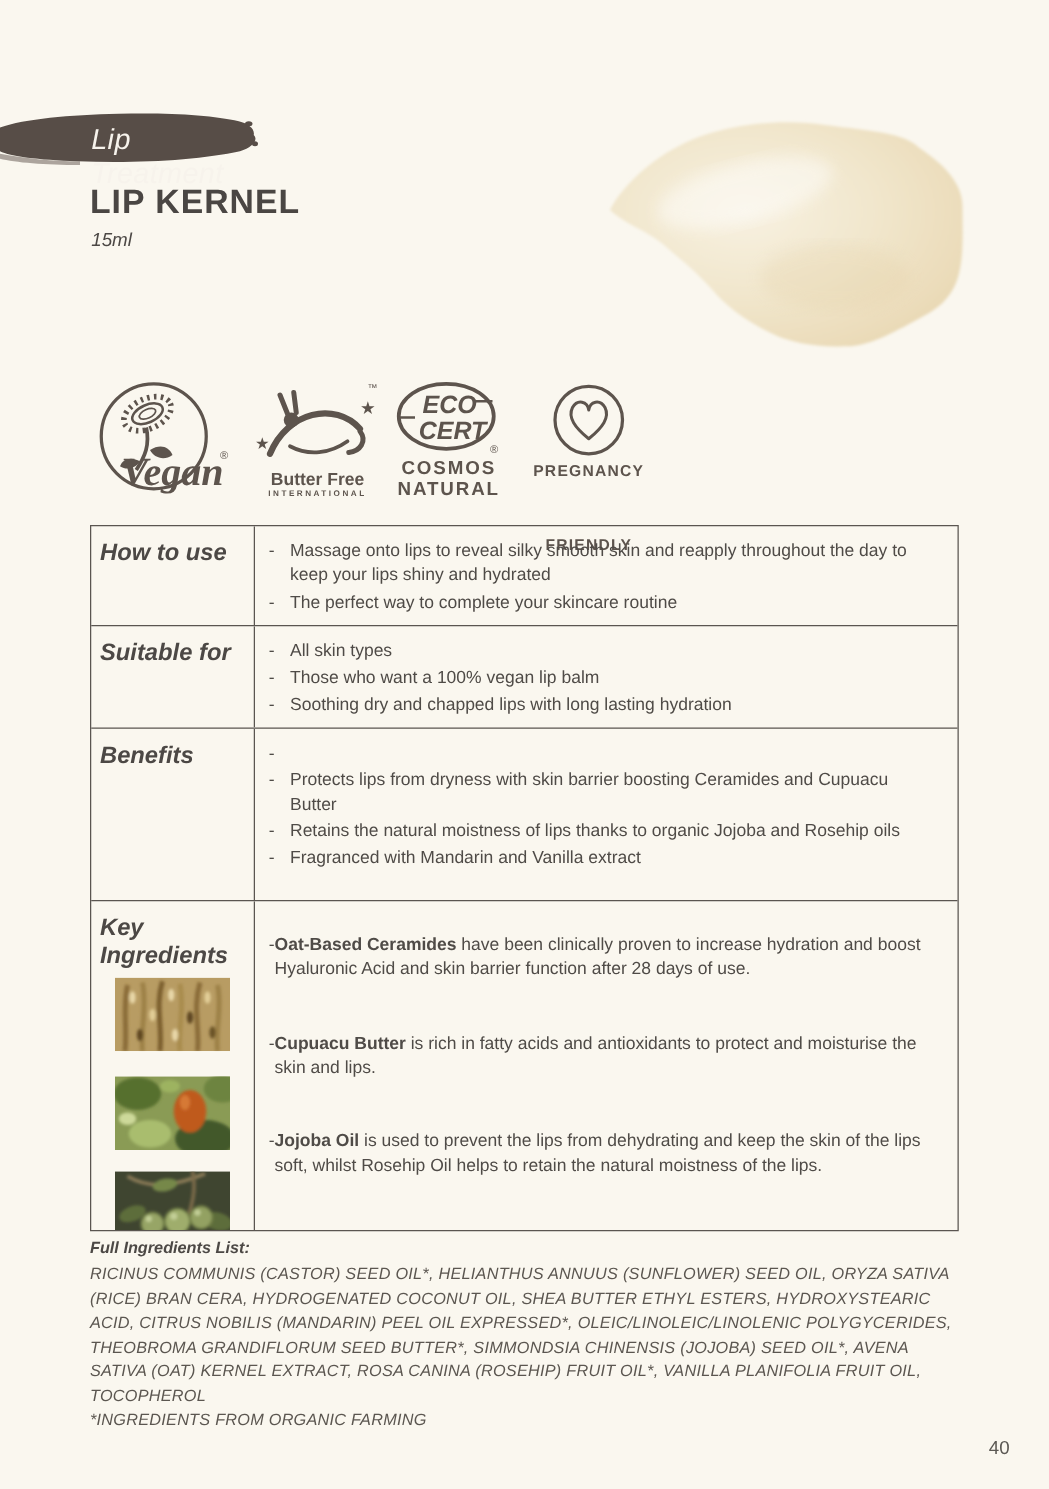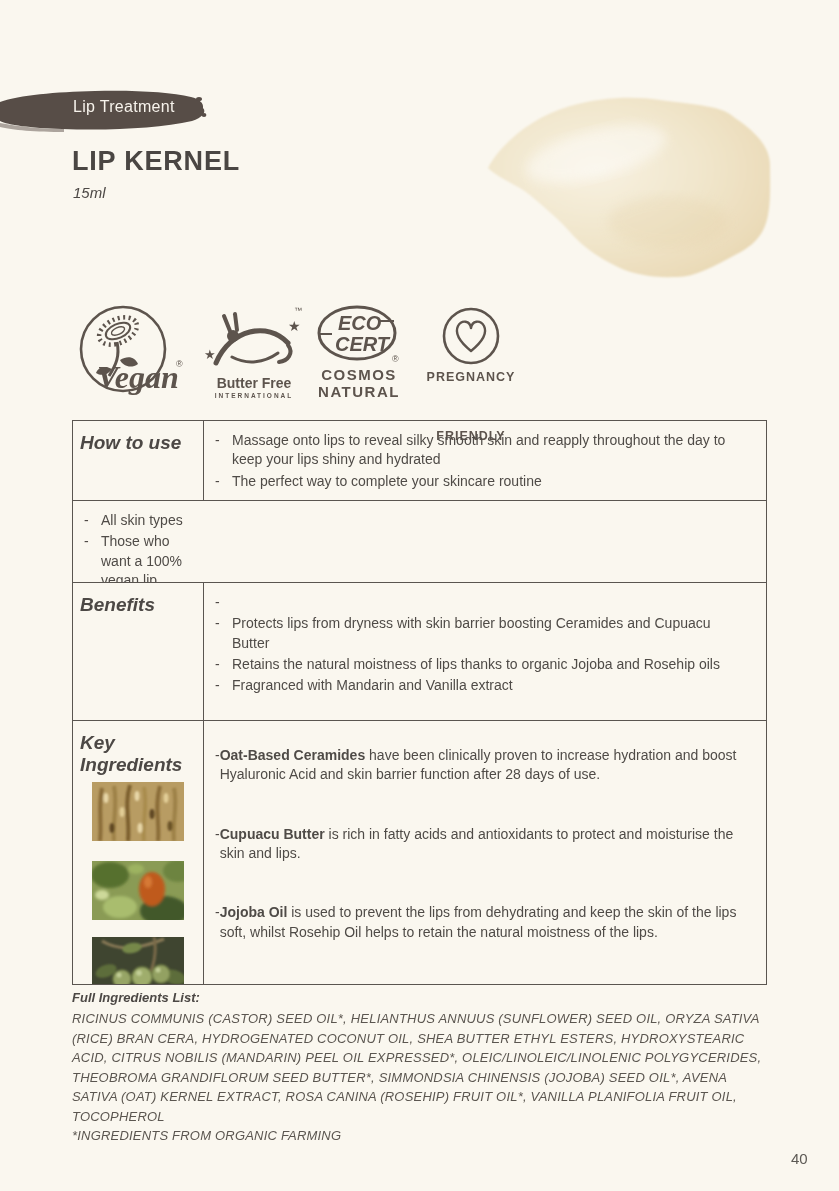--- a/index.html
+++ b/index.html
@@ -9,8 +9,8 @@
   
   .category-tag{position:absolute;left:0;top:88px;width:210px;height:46px;}
   .category-tag svg{position:absolute;left:0;top:0;}
-  .tag-label{position:absolute;left:73px;top:10px;color:#f7f3ec;
-             font-size:16px;letter-spacing:.3px;text-align:center;}
+  .tag-label{position:absolute;left:73px;top:10px;color:#f7f3ec;font-style:italic;
+             font-size:23px;letter-spacing:.3px;}
 
   
   .product-title{position:absolute;left:72px;top:146px;font-size:27px;font-weight:700;

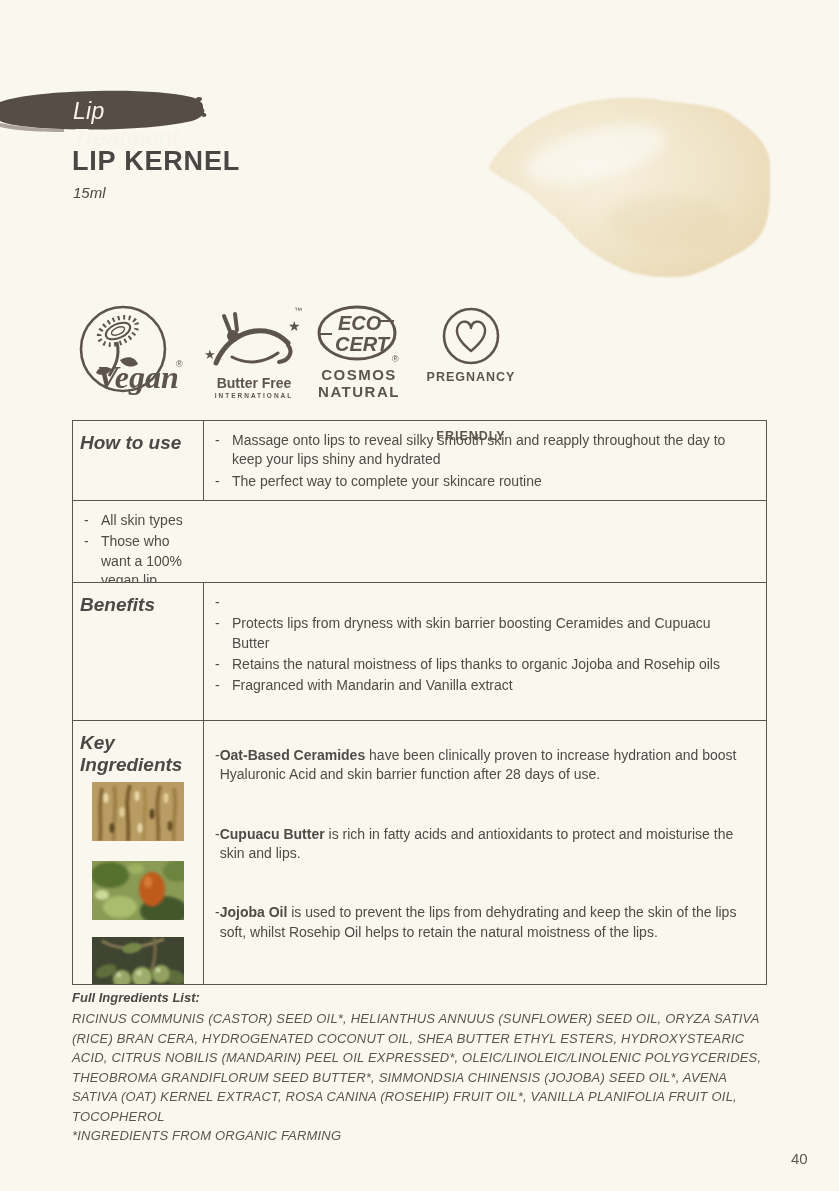--- a/index.html
+++ b/index.html
@@ -165,6 +165,7 @@
     </div>
 
     <div class="trow r2">
+      <div class="thead-cell">Suitable for</div>
       <div class="tbody-cell">
         <div class="bullet">
             <span class="dash">-</span>

